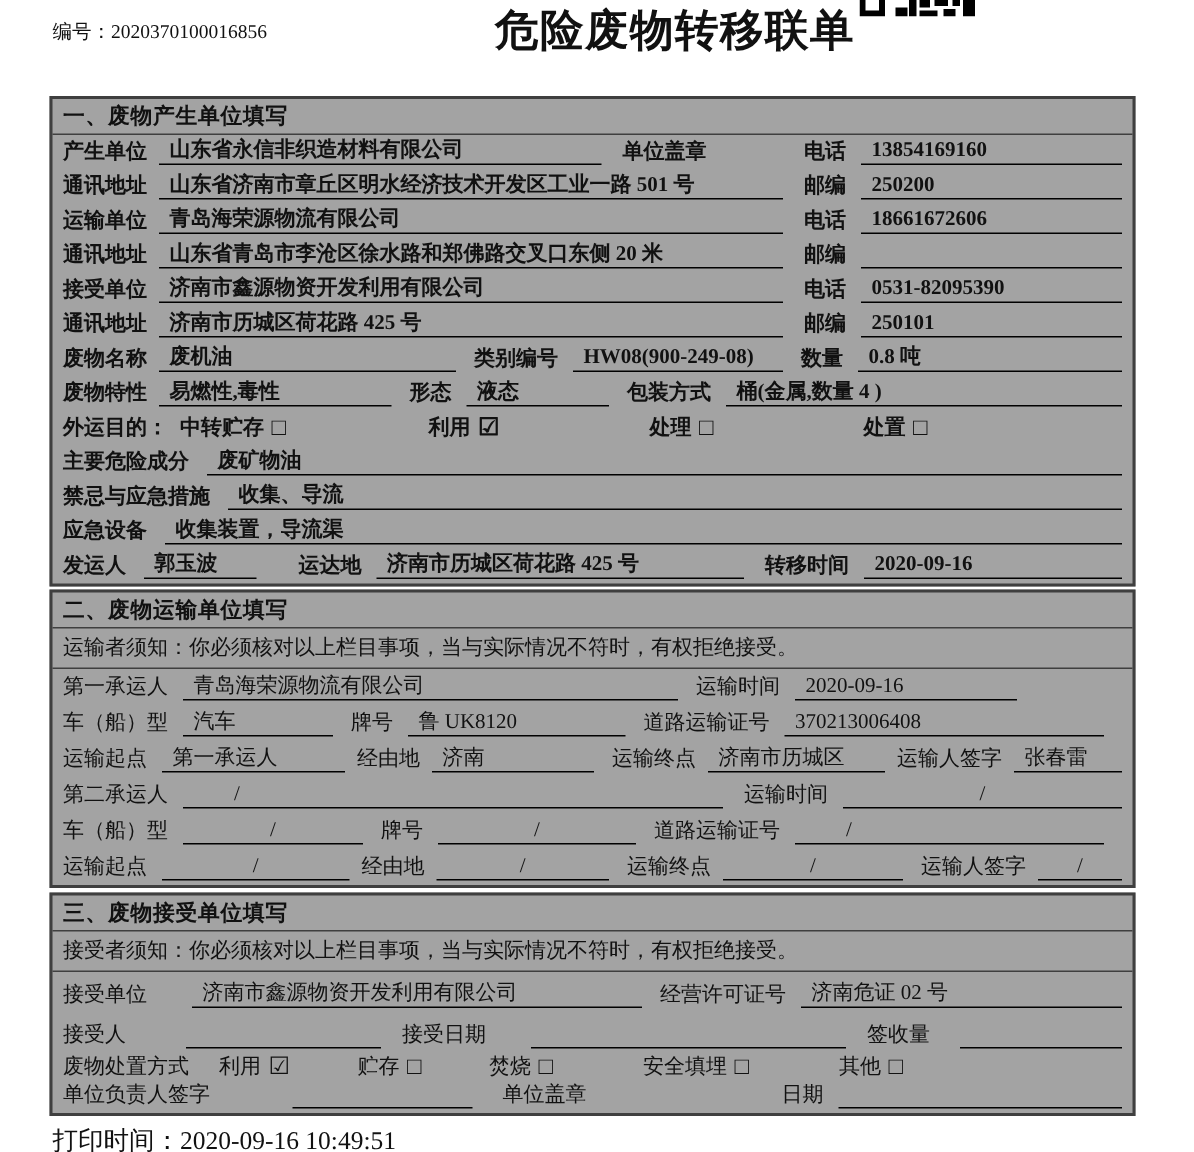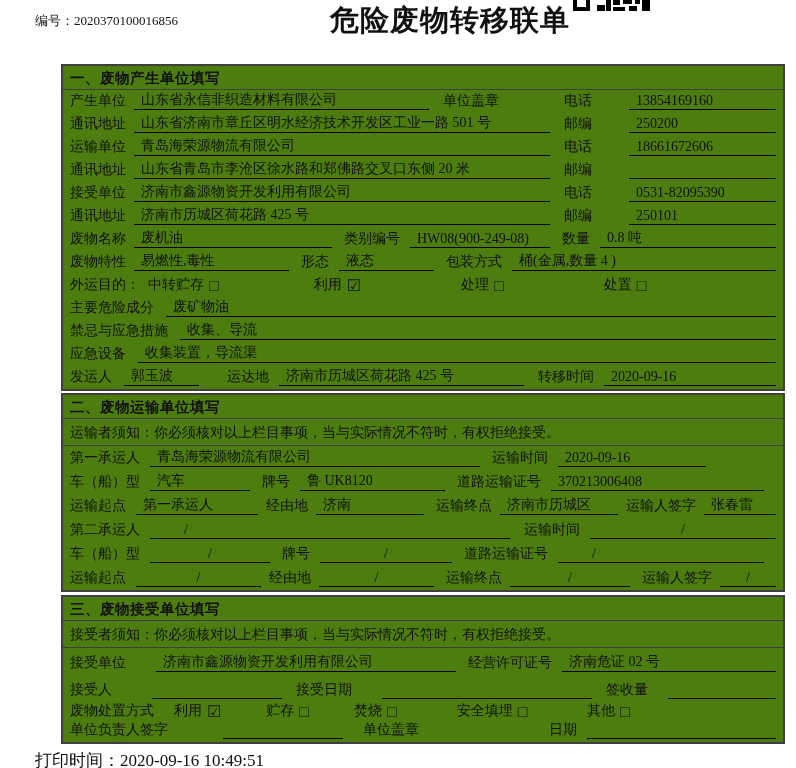--- a/index.html
+++ b/index.html
@@ -10,7 +10,7 @@
   .title  { position:absolute; left:100px; top:1px; width:686px; text-align:left;
             padding-left:230px; font-size:29px; font-weight:bold; letter-spacing:1px; white-space:nowrap; }
   .qr { position:absolute; left:573px; top:0; width:78px; height:11px; }
-  .box { position:absolute; left:33px; width:724px; border:2px solid #3f3f3f; background:#4d7c0f;margin-left:28px; }
+  .box { position:absolute; left:33px; width:724px; border:2px solid #3f3f3f; background:#a3a3a3; }
   .s1 { top:64px; }
   .s2 { top:393px; }
   .s3 { top:595px; }

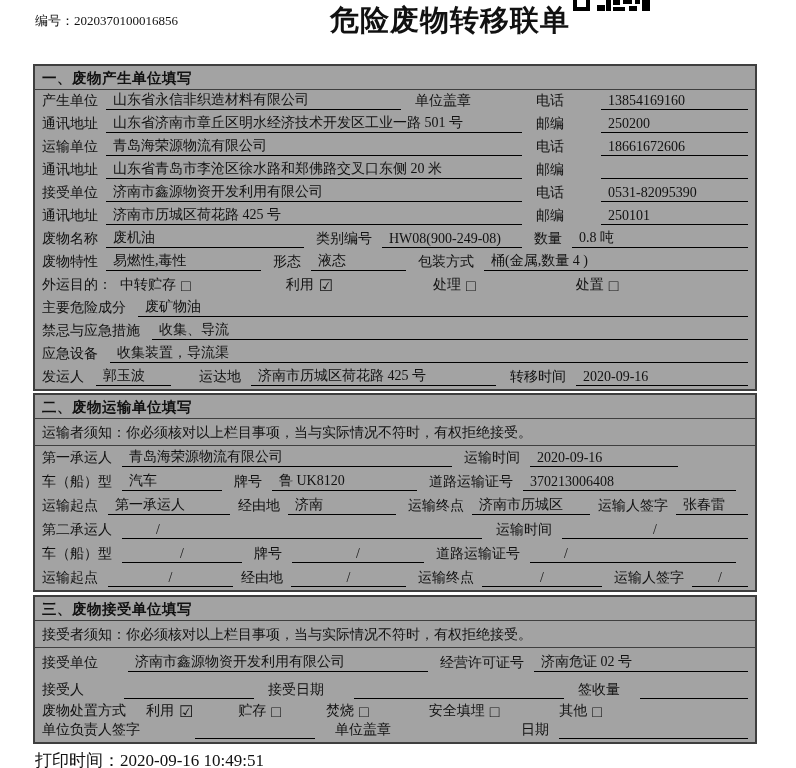--- a/index.html
+++ b/index.html
@@ -19,7 +19,7 @@
   .notice { height:27px; line-height:23px; padding:2px 7px 0 7px; border-bottom:1px solid #3f3f3f;
             white-space:nowrap; }
   .row { display:flex; align-items:flex-end; padding:0 7px 3px 7px; white-space:nowrap; }
-  .s1 .row { height:23px; }
+  .s1 .row { height:23px;font-weight:bold; }
   .s2 .row { height:24px; }
   .h27 { height:27px; } .h21 { height:21px; } .h19 { height:19px; }
   .lb { flex-shrink:0; }

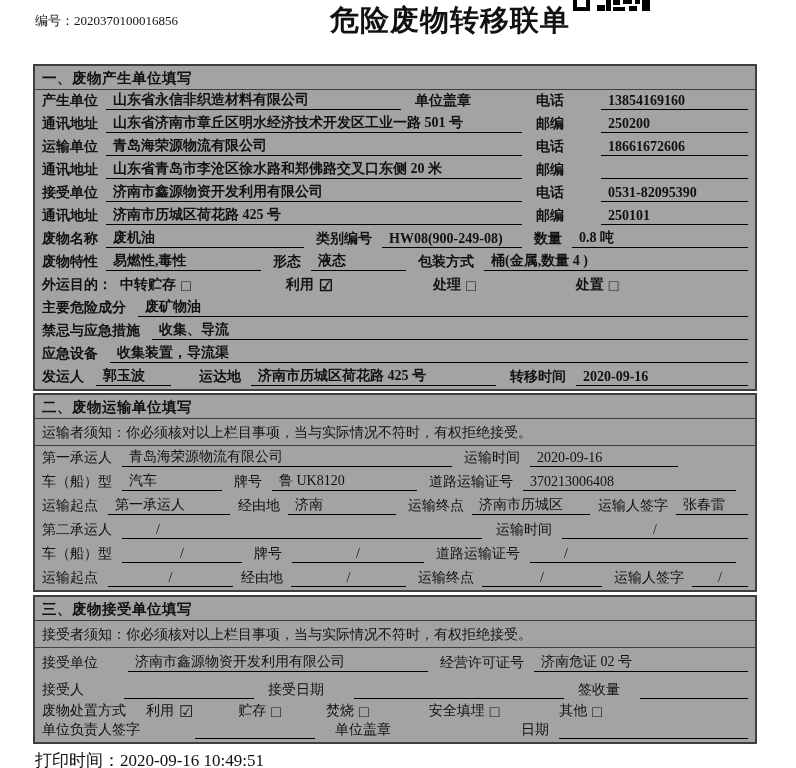--- a/index.html
+++ b/index.html
@@ -37,7 +37,7 @@
   .w360{width:360px;}
   .ctr { text-align:center; padding:0 3px; }
   .slashL { padding-left:34px; }
-  .rgroup { display:flex; align-items:flex-end; width:212px; margin-left:auto; flex-shrink:0;gap:27px; }
+  .rgroup { display:flex; align-items:flex-end; width:212px; margin-left:auto; flex-shrink:0; }
   .mark { font-size:16px; line-height:15px; margin-left:5px; }
   .opt { display:flex; align-items:center; }
   .footer { position:absolute; left:35px; top:749px; font-size:17px; white-space:nowrap; }

